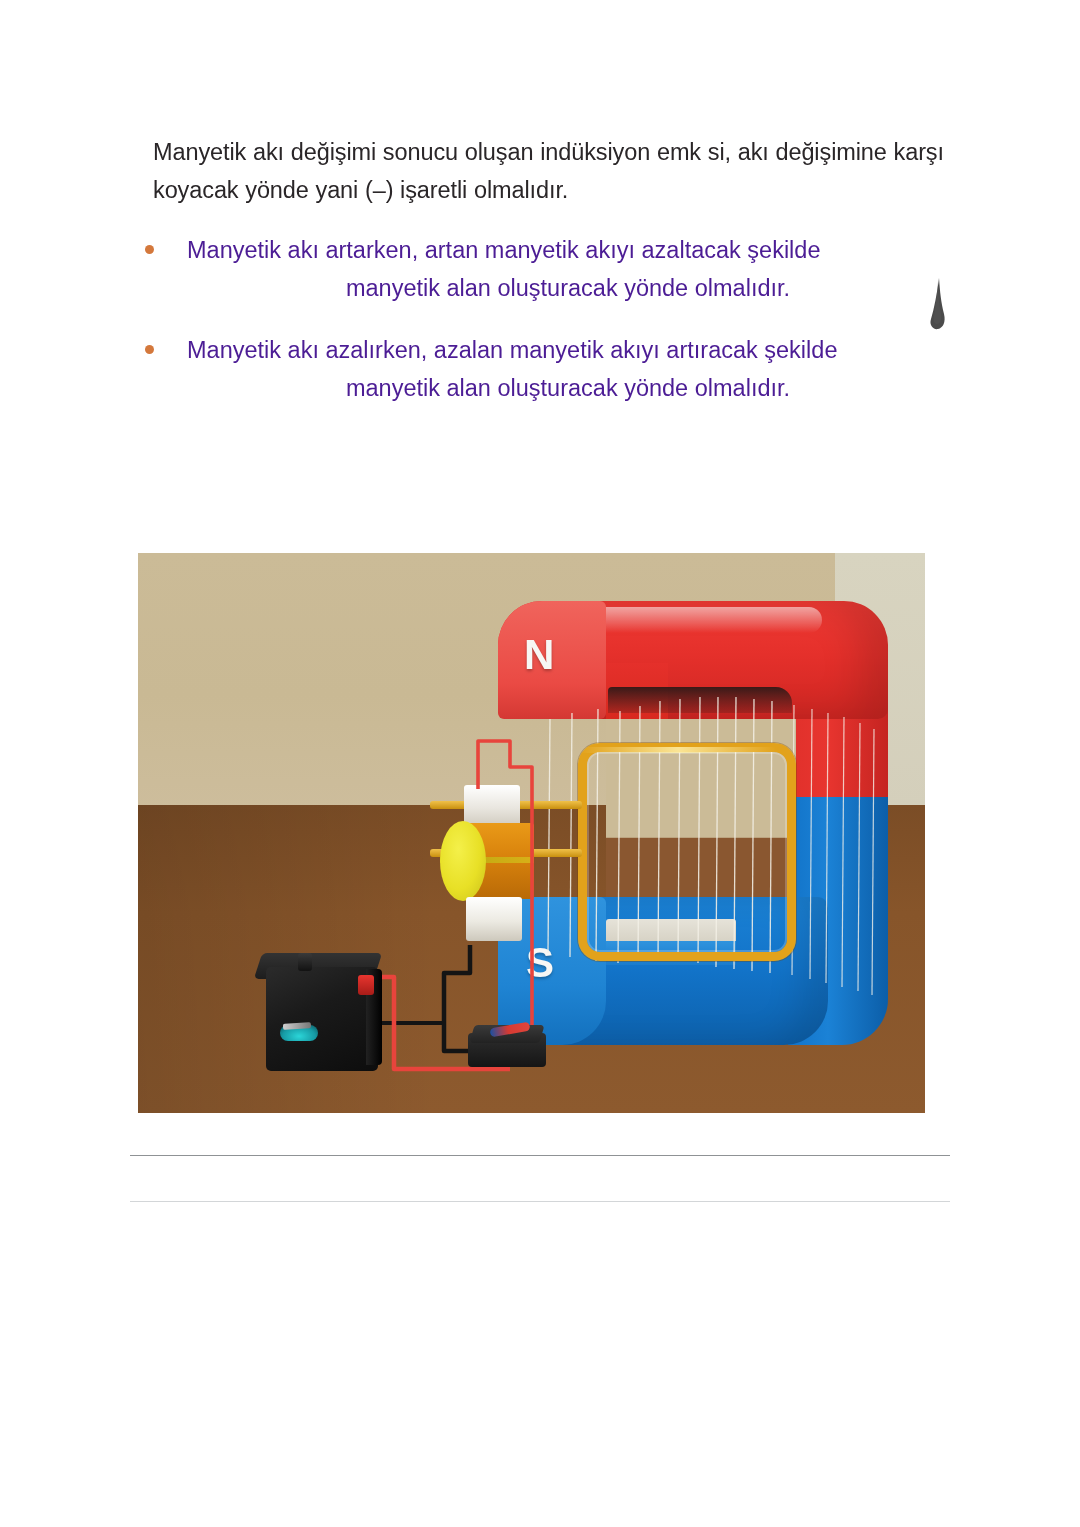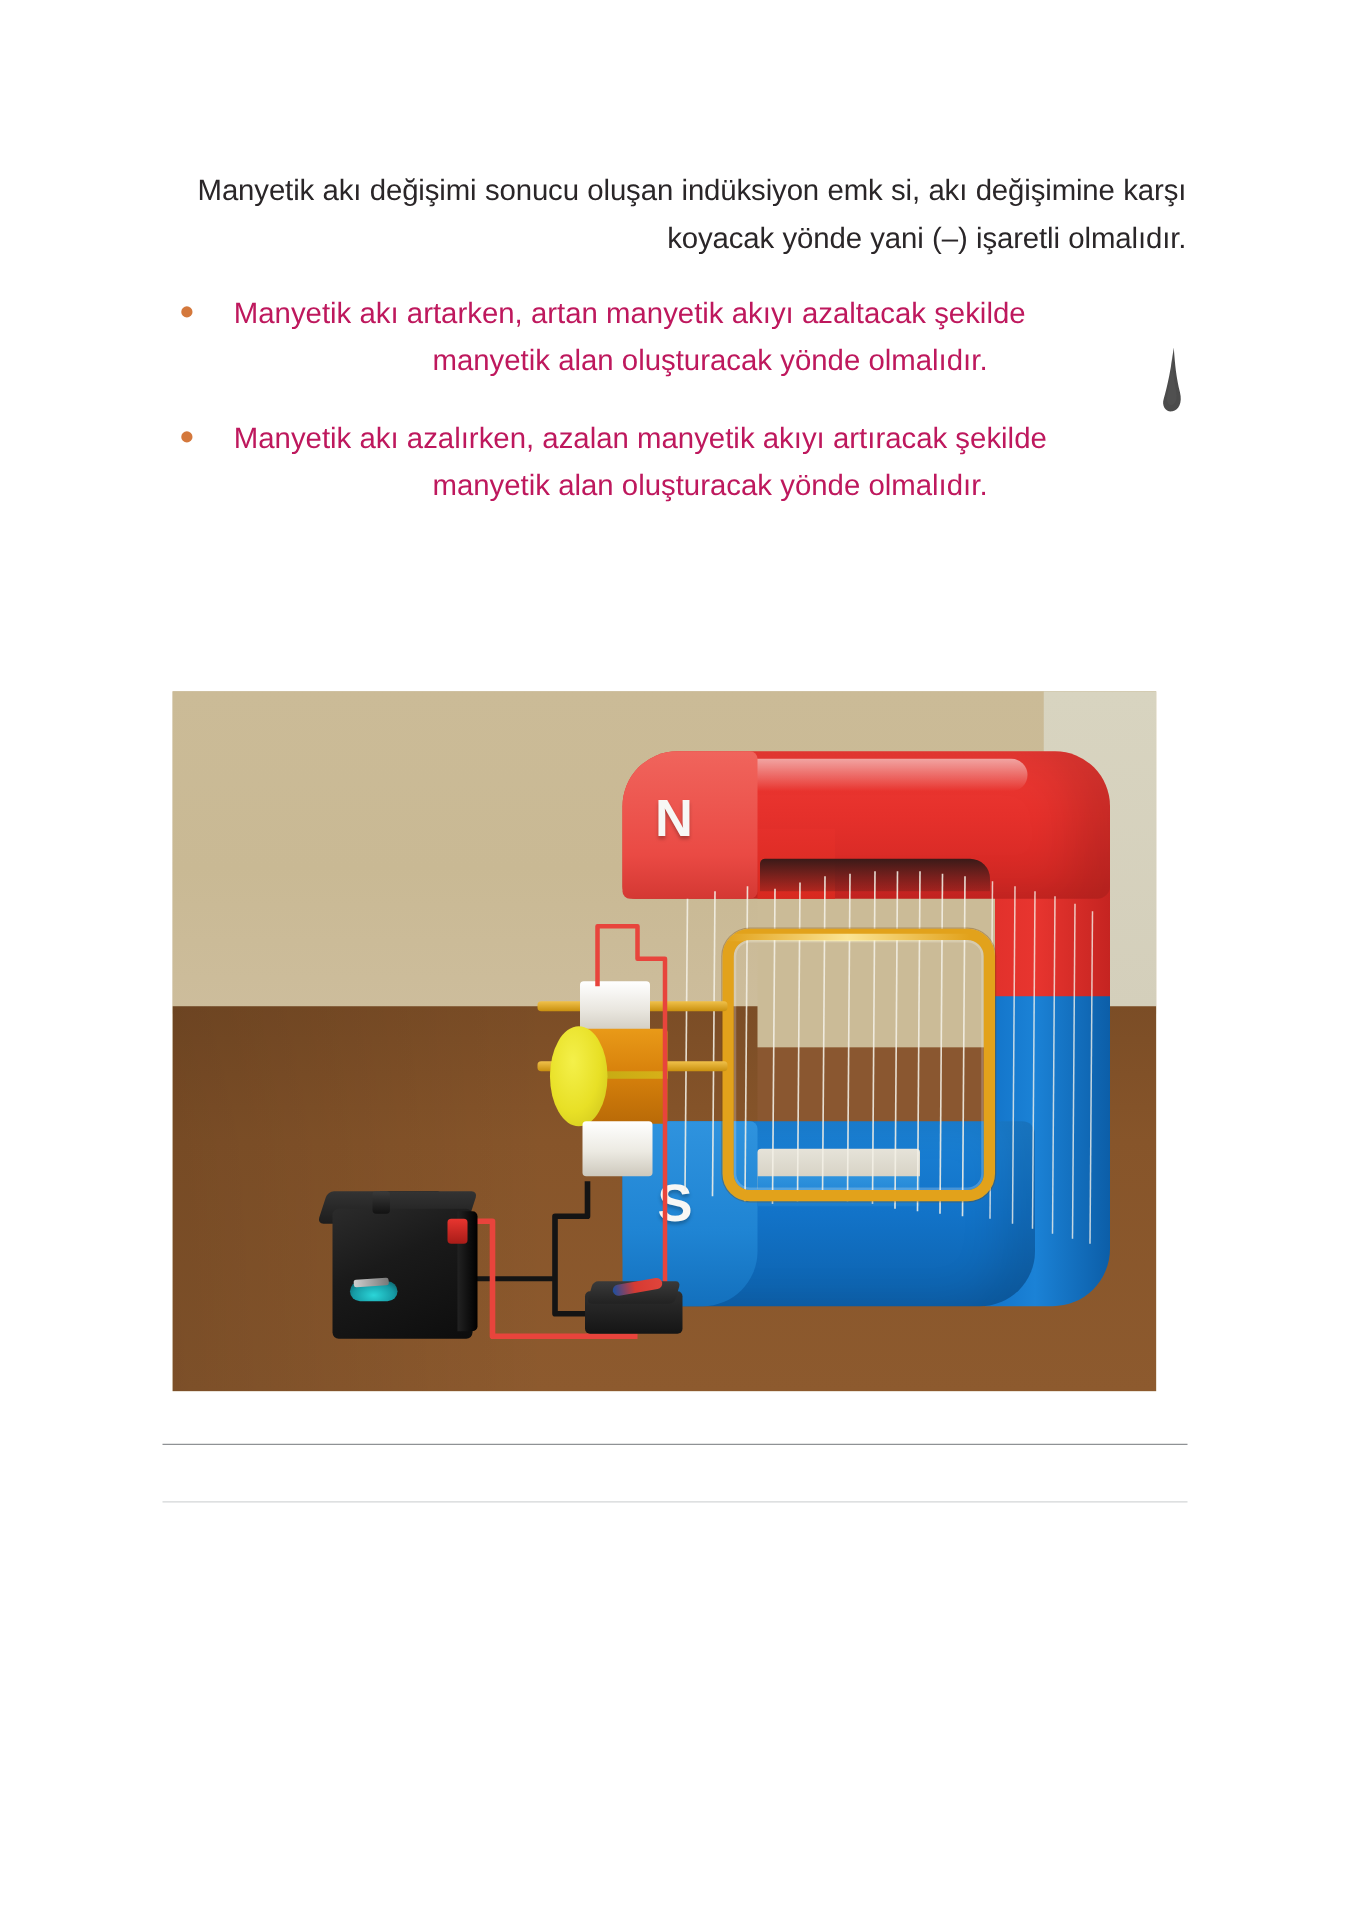--- a/index.html
+++ b/index.html
@@ -38,7 +38,7 @@
     line-height: 38px;
     letter-spacing: -0.1px;
     color: #2a2628;
-    text-align: right;
+    text-align: left;
     word-spacing: 0.3px;
   }
   p.para.tight { margin-bottom: 22px; }

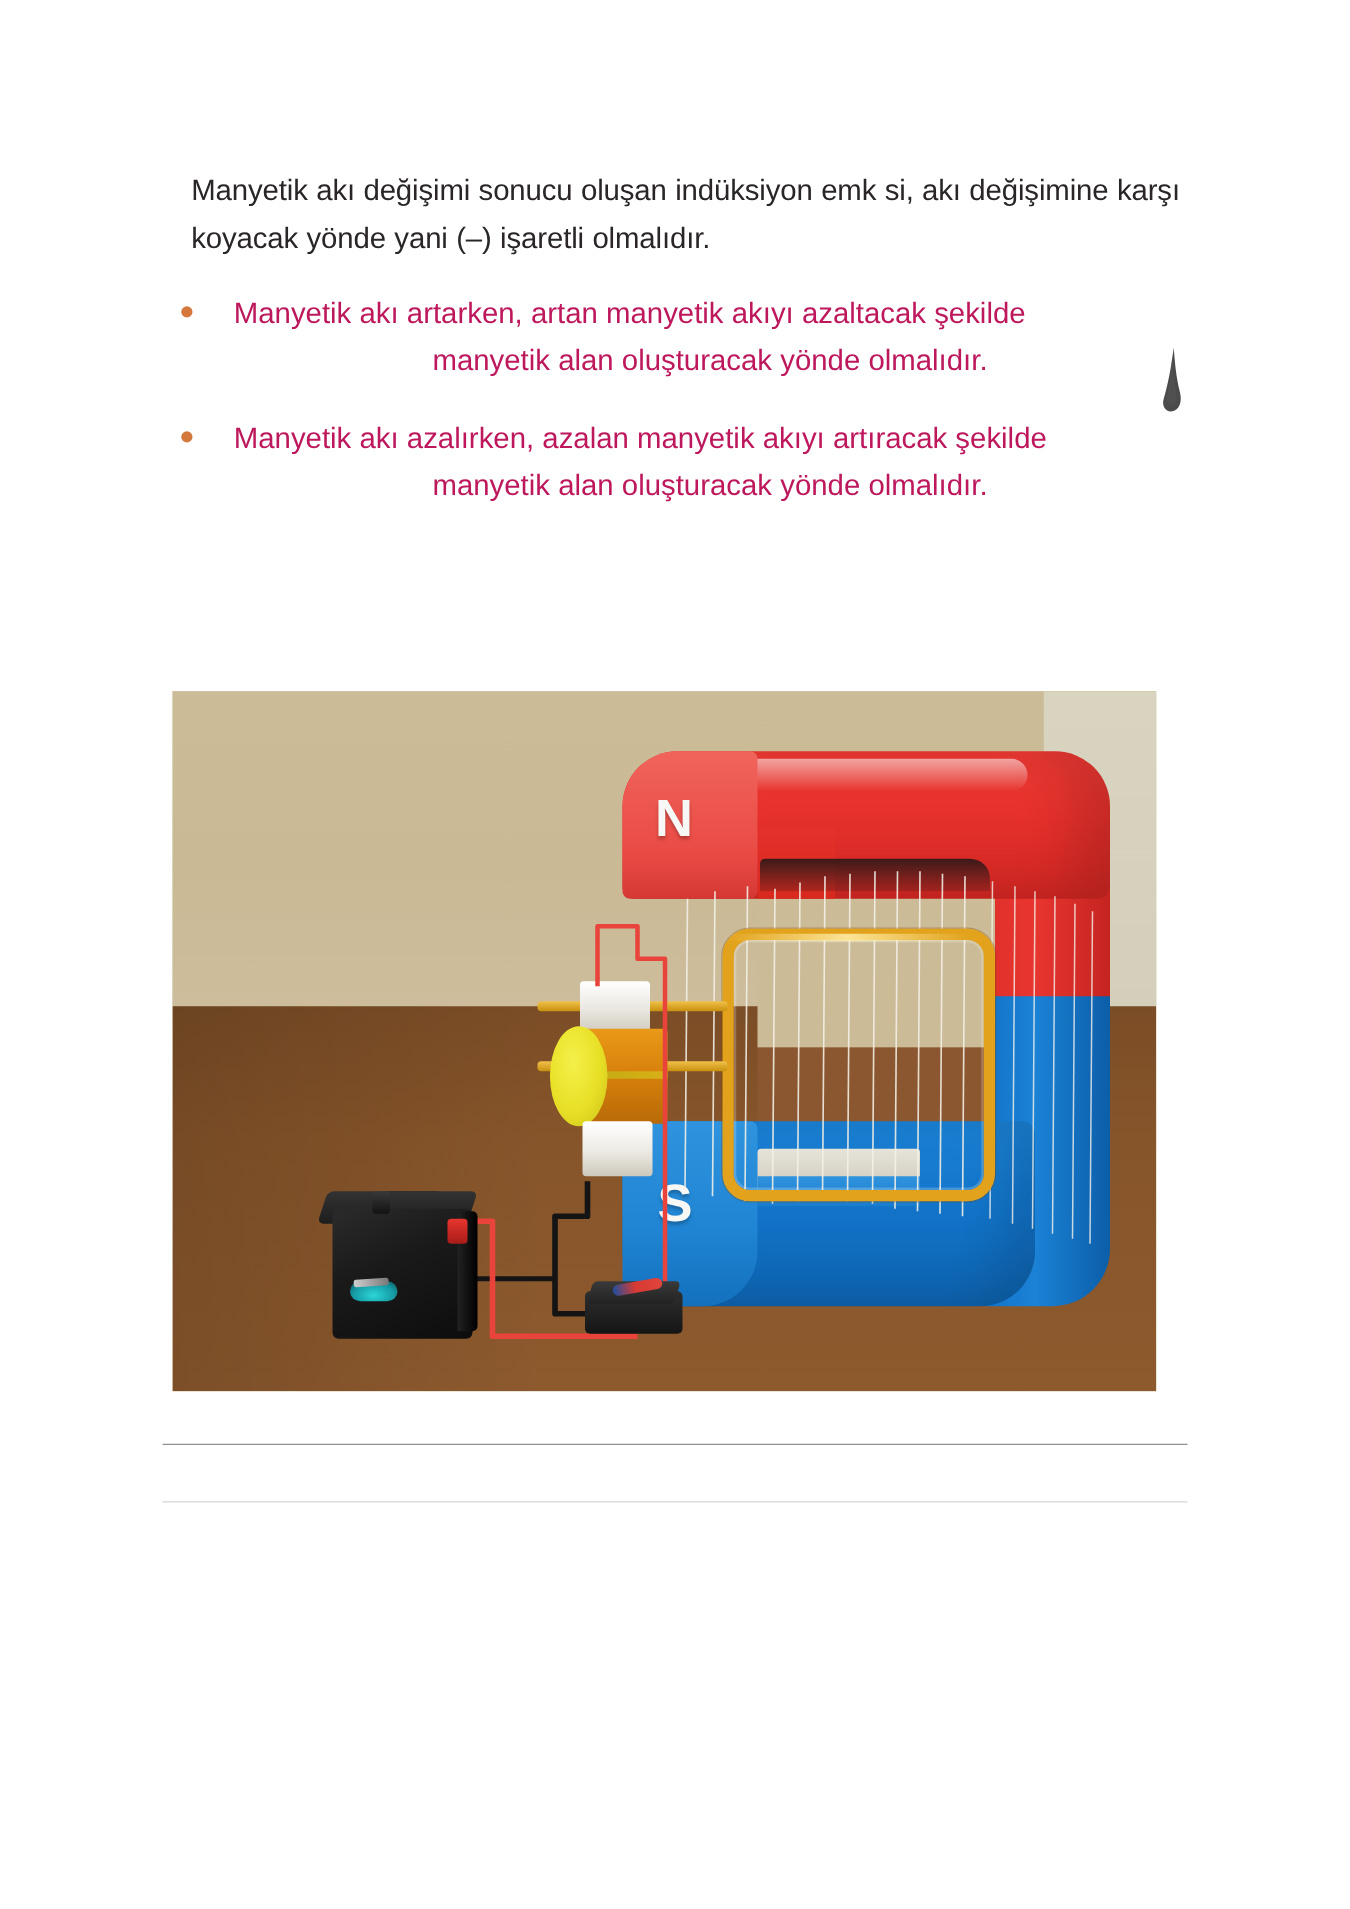--- a/index.html
+++ b/index.html
@@ -56,7 +56,7 @@
     padding-left: 50px;
     font-size: 23.5px;
     line-height: 38px;
-    color: #be185d;
+    color: #4c1d95;
     text-align: justify;
     text-justify: inter-word;
   }

